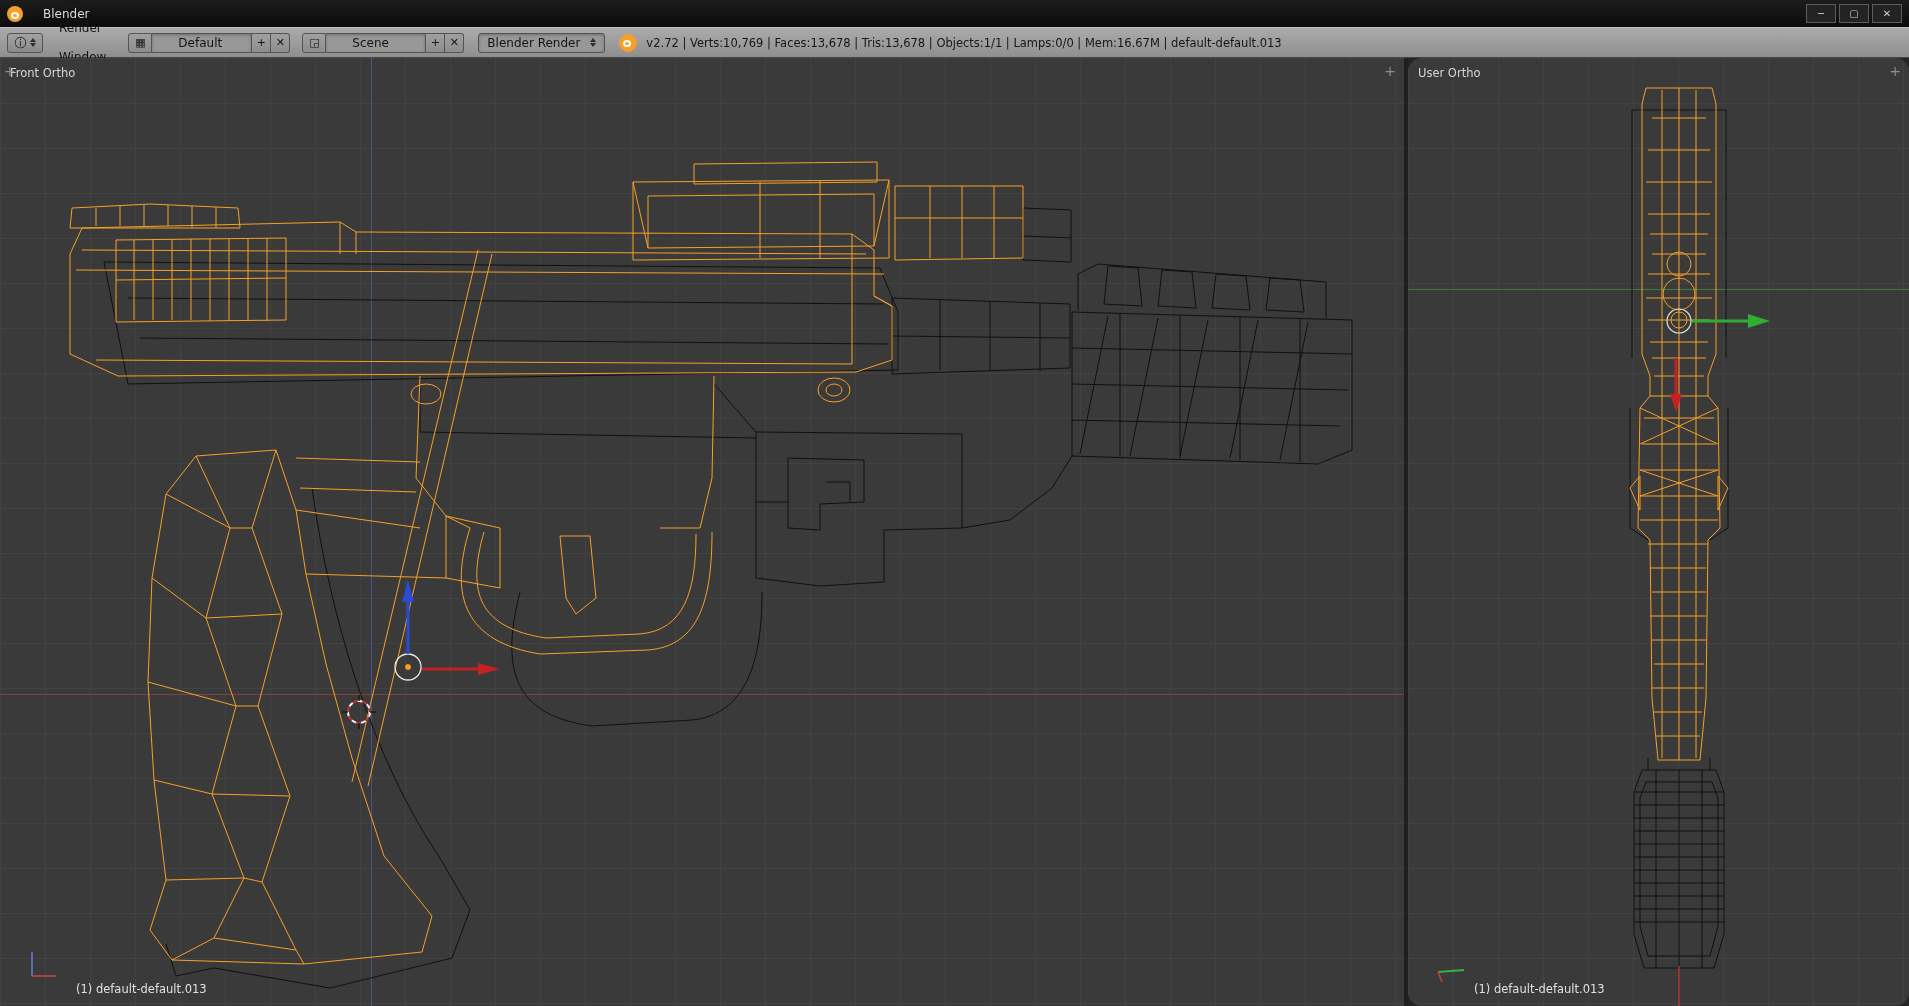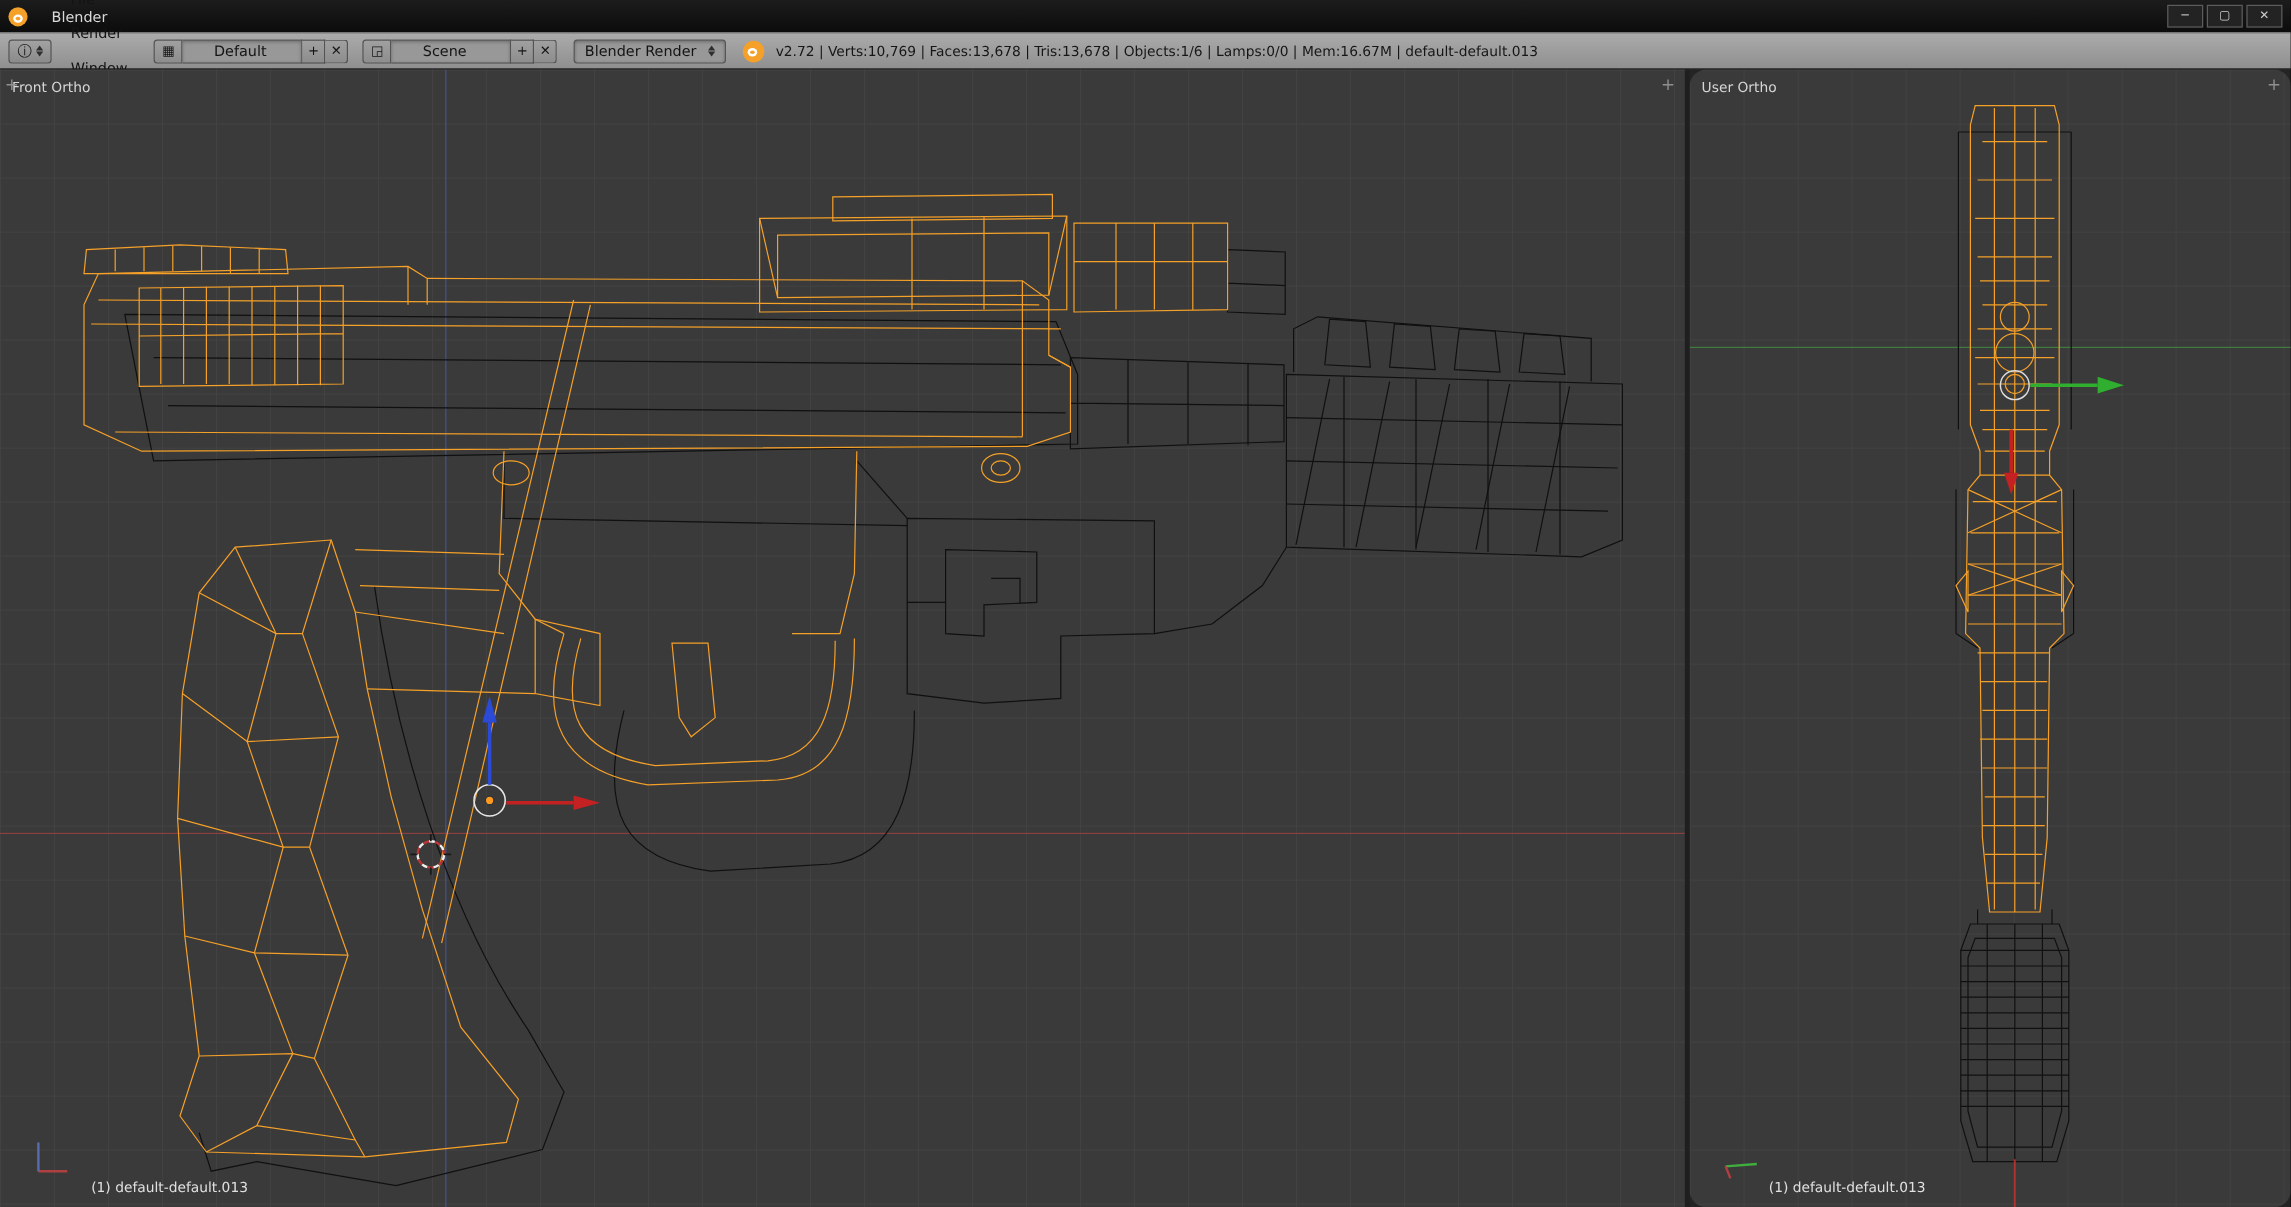--- a/index.html
+++ b/index.html
@@ -130,7 +130,7 @@
     </div>
 
     <span class="app-logo header-logo"></span>
-    <span class="stats">v2.72 | Verts:10,769 | Faces:13,678 | Tris:13,678 | Objects:1/6 | Lamps:0/0 | Mem:16.67M | default-default.013</span>
+    <span class="stats">v2.72 | Verts:10,769 | Faces:13,678 | Tris:13,678 | Objects:1/1 | Lamps:0/0 | Mem:16.67M | default-default.013</span>
   </div>
 
   <div class="workspace">

